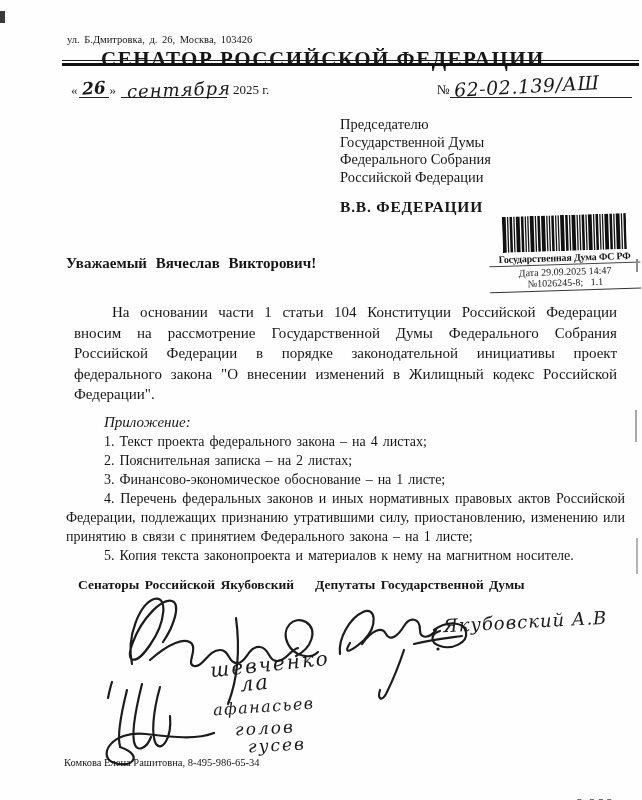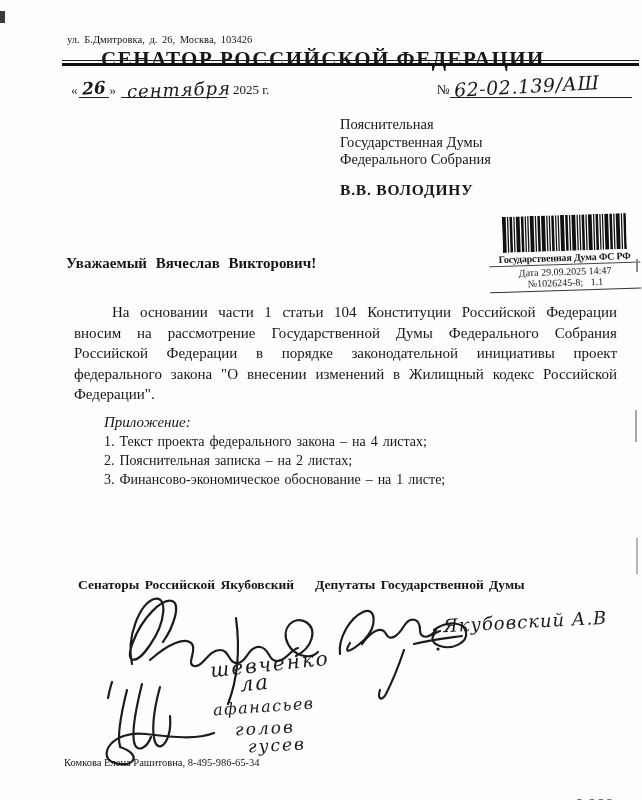--- a/index.html
+++ b/index.html
@@ -111,7 +111,7 @@
   </div>
 
   <div class="recipient">
-    <div>Пояснительная</div>
+    <div>Председателю</div>
     <div>Государственная Думы</div>
     <div>Федерального Собрания</div>
     <div class="recipient-name">В.В. ВОЛОДИНУ</div>

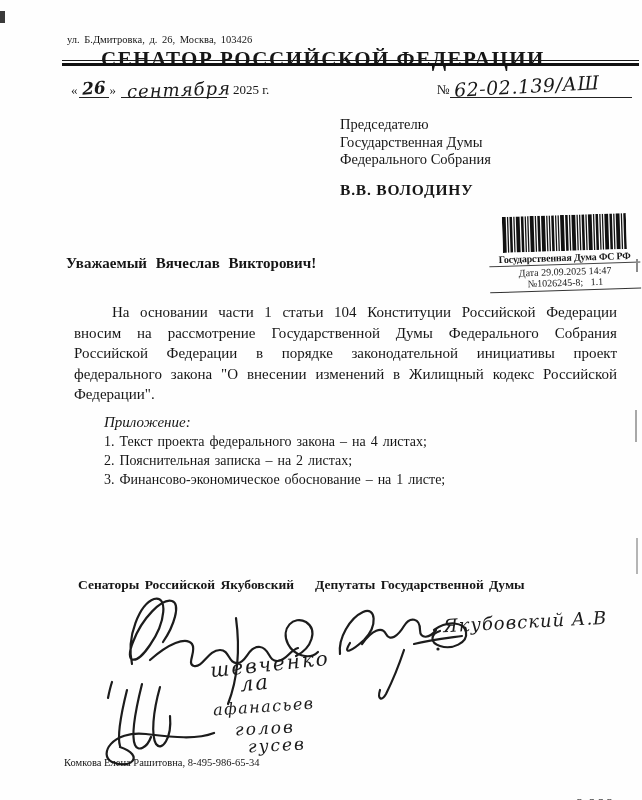--- a/index.html
+++ b/index.html
@@ -112,7 +112,7 @@
 
   <div class="recipient">
     <div>Председателю</div>
-    <div>Государственная Думы</div>
+    <div>Государственной Думы</div>
     <div>Федерального Собрания</div>
     <div class="recipient-name">В.В. ВОЛОДИНУ</div>
   </div>

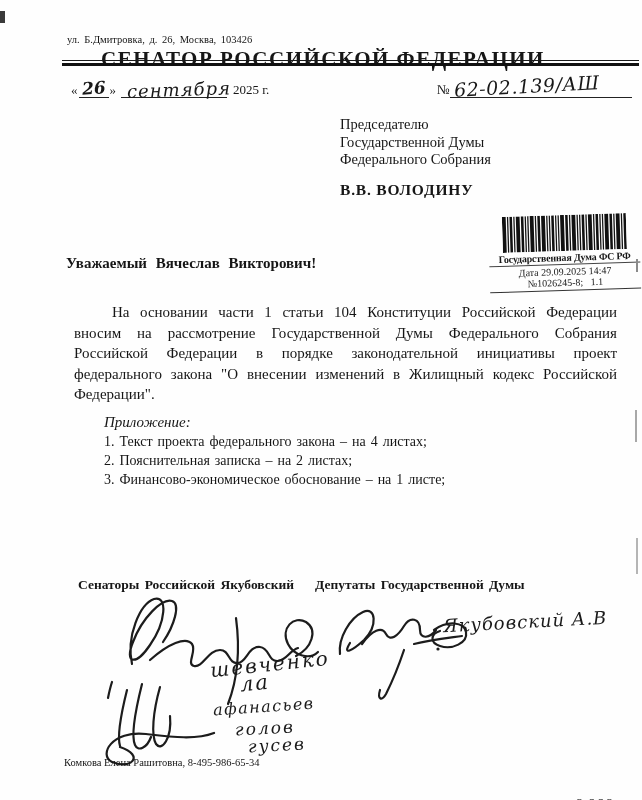--- a/index.html
+++ b/index.html
@@ -114,6 +114,7 @@
     <div>Председателю</div>
     <div>Государственной Думы</div>
     <div>Федерального Собрания</div>
+    <div>Российской Федерации</div>
     <div class="recipient-name">В.В. ВОЛОДИНУ</div>
   </div>
 

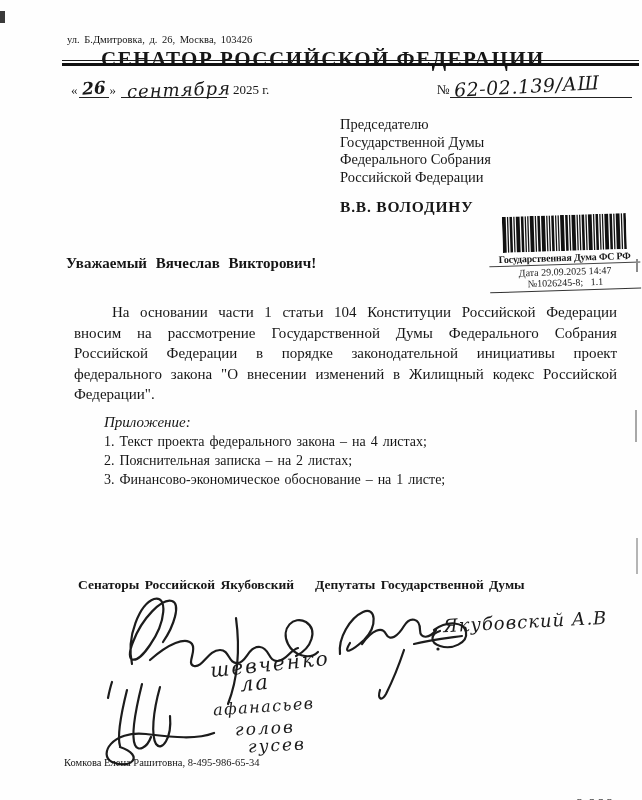--- a/index.html
+++ b/index.html
@@ -115,7 +115,7 @@
     <div>Государственной Думы</div>
     <div>Федерального Собрания</div>
     <div>Российской Федерации</div>
-    <div class="recipient-name">В.В. ВОЛОДИНУ</div>
+    <div class="recipient-name">В.В. ФЕДЕРАЦИИ</div>
   </div>
 
   <div class="stamp">

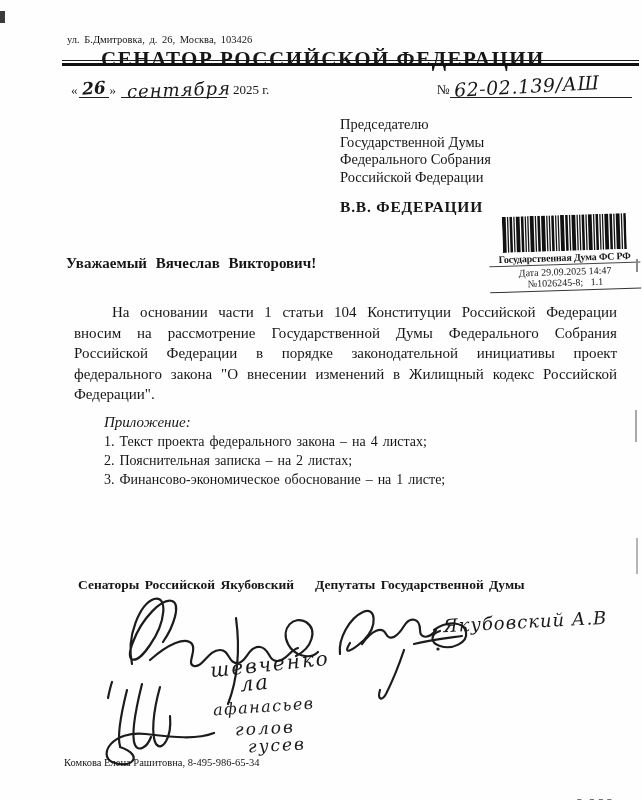--- a/index.html
+++ b/index.html
@@ -172,6 +172,7 @@
     <p class="att-item">1. Текст проекта федерального закона – на 4 листах;</p>
     <p class="att-item">2. Пояснительная записка – на 2 листах;</p>
     <p class="att-item">3. Финансово-экономическое обоснование – на 1 листе;</p>
+    <p class="att-item">4. Перечень федеральных законов и иных нормативных правовых актов Российской Федерации, подлежащих признанию утратившими силу, приостановлению, изменению или принятию в связи с принятием Федерального закона – на 1 листе;</p>
   </div>
 
   <div class="sig-title sig-title-left">Сенаторы Российской Якубовский</div>

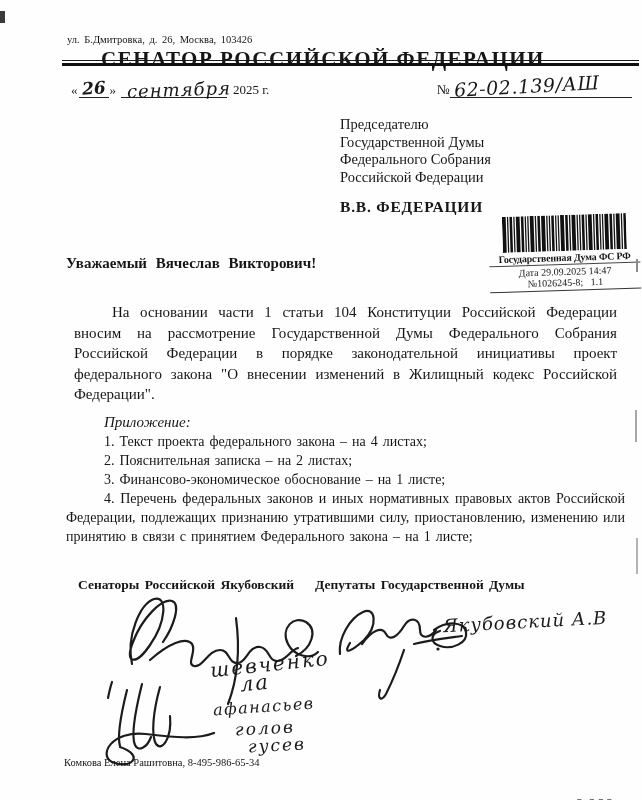--- a/index.html
+++ b/index.html
@@ -173,6 +173,7 @@
     <p class="att-item">2. Пояснительная записка – на 2 листах;</p>
     <p class="att-item">3. Финансово-экономическое обоснование – на 1 листе;</p>
     <p class="att-item">4. Перечень федеральных законов и иных нормативных правовых актов Российской Федерации, подлежащих признанию утратившими силу, приостановлению, изменению или принятию в связи с принятием Федерального закона – на 1 листе;</p>
+    <p class="att-item">5. Копия текста законопроекта и материалов к нему на магнитном носителе.</p>
   </div>
 
   <div class="sig-title sig-title-left">Сенаторы Российской Якубовский</div>

